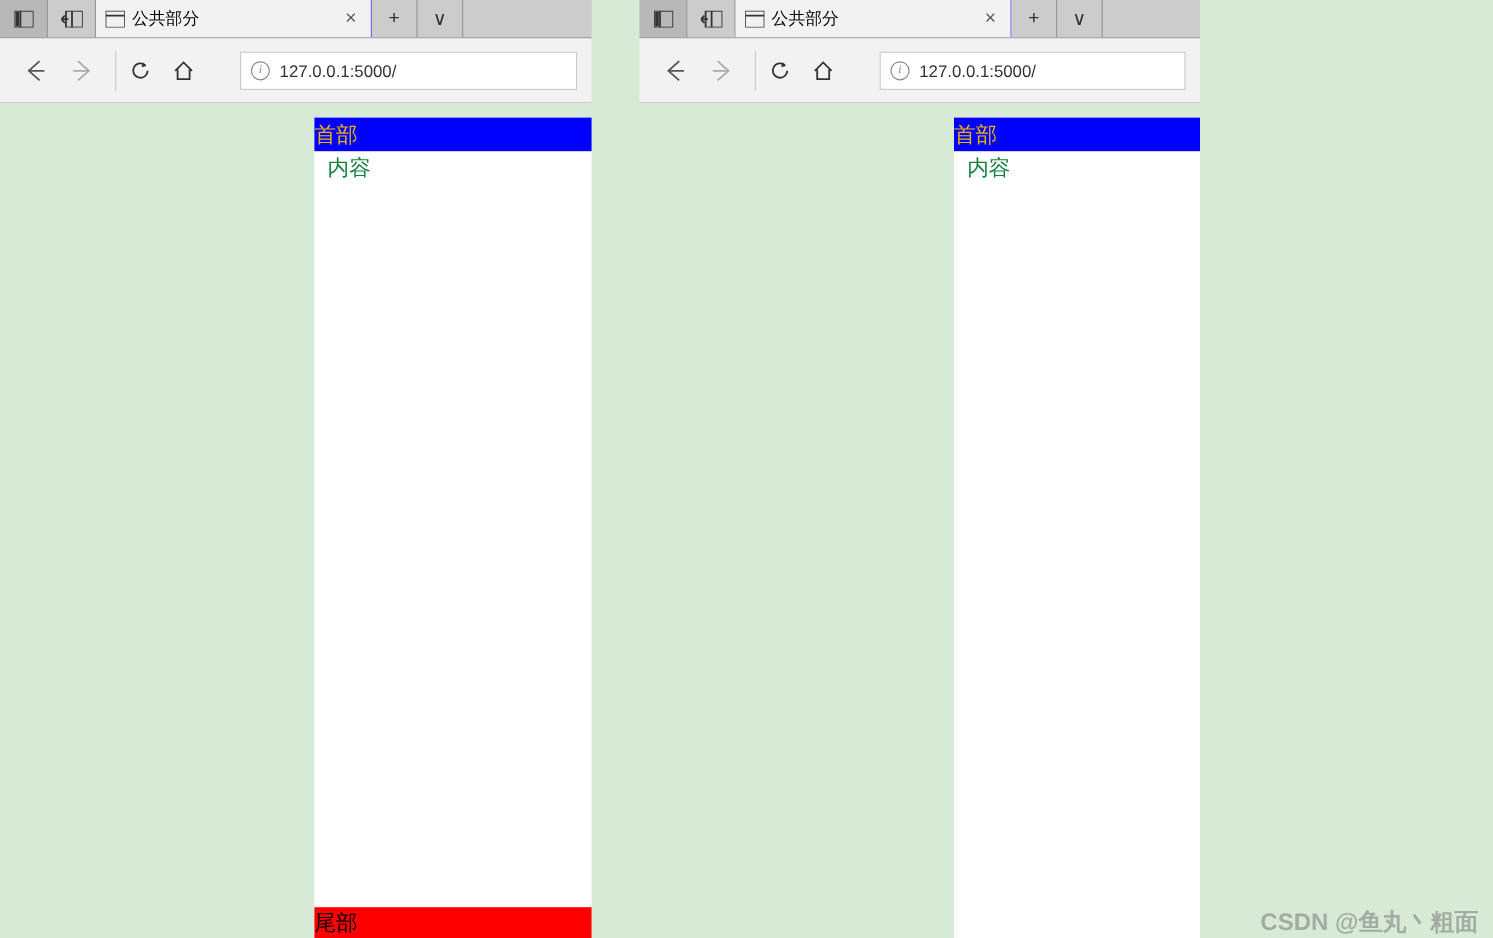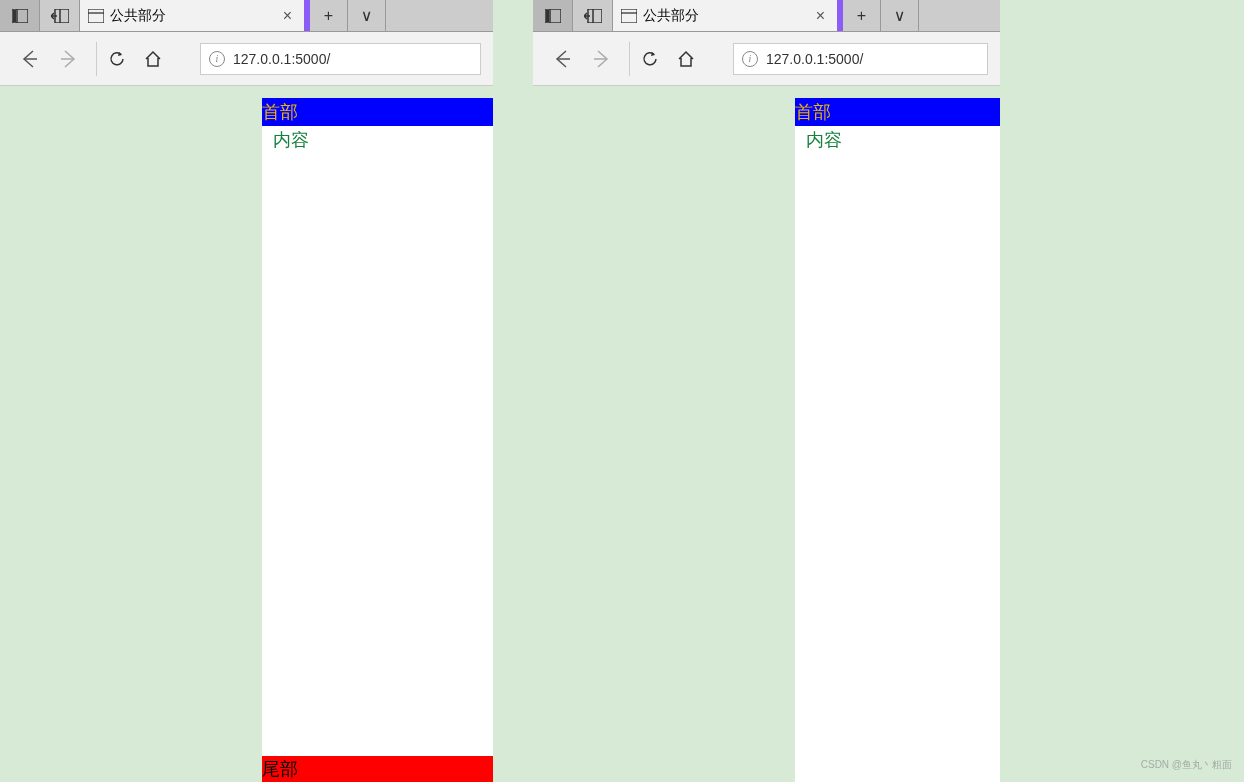--- a/index.html
+++ b/index.html
@@ -43,7 +43,7 @@
       align-items: center;
       padding: 0 8px;
       min-width: 230px;
-      border-right: 6px solid #8b5cf6;
+      border-right: 1px solid #8b5cf6;
       gap: 6px;
       font-size: 14px;
     }

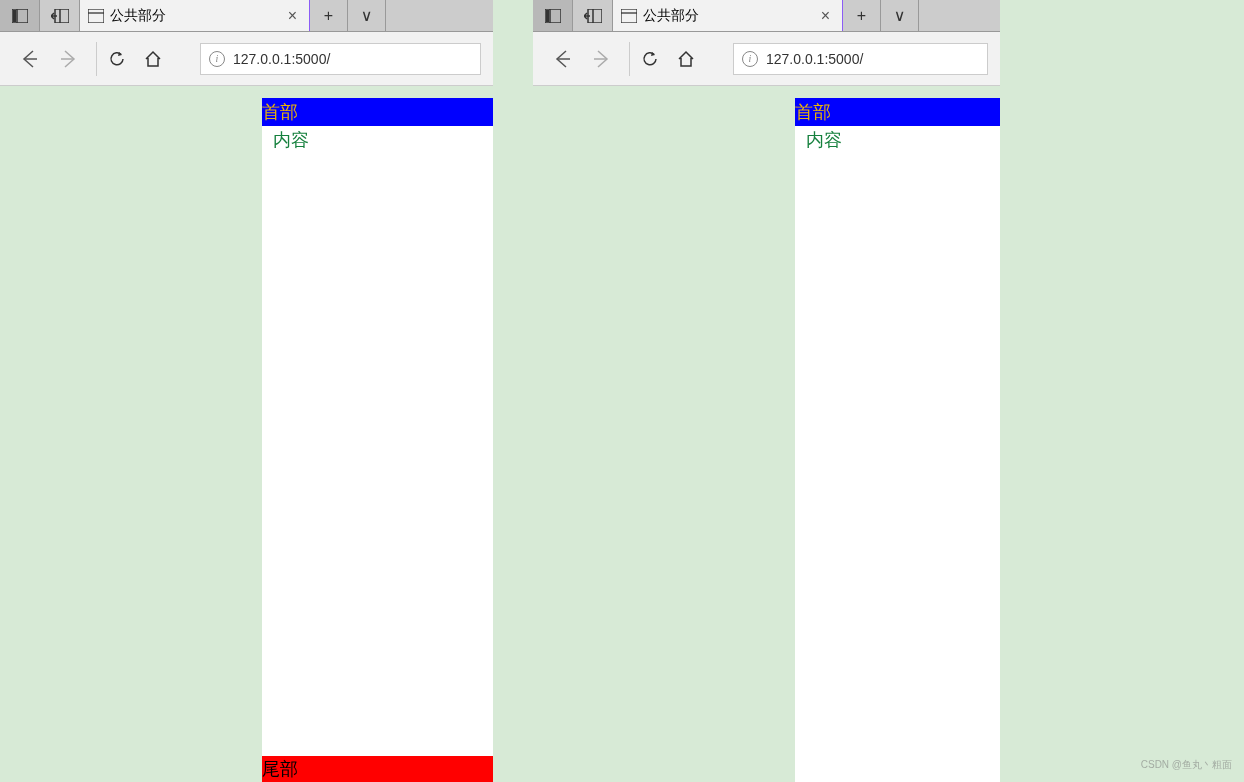--- a/index.html
+++ b/index.html
@@ -145,10 +145,11 @@
 
     .watermark {
       position: absolute;
-      bottom: 10px;
+      bottom: 0;
       right: 12px;
       color: rgba(120,120,120,0.55);
-      font-size: 10px;
+      font-size: 20px;
+      font-weight: bold;
     }
 
     svg { display: block; }

